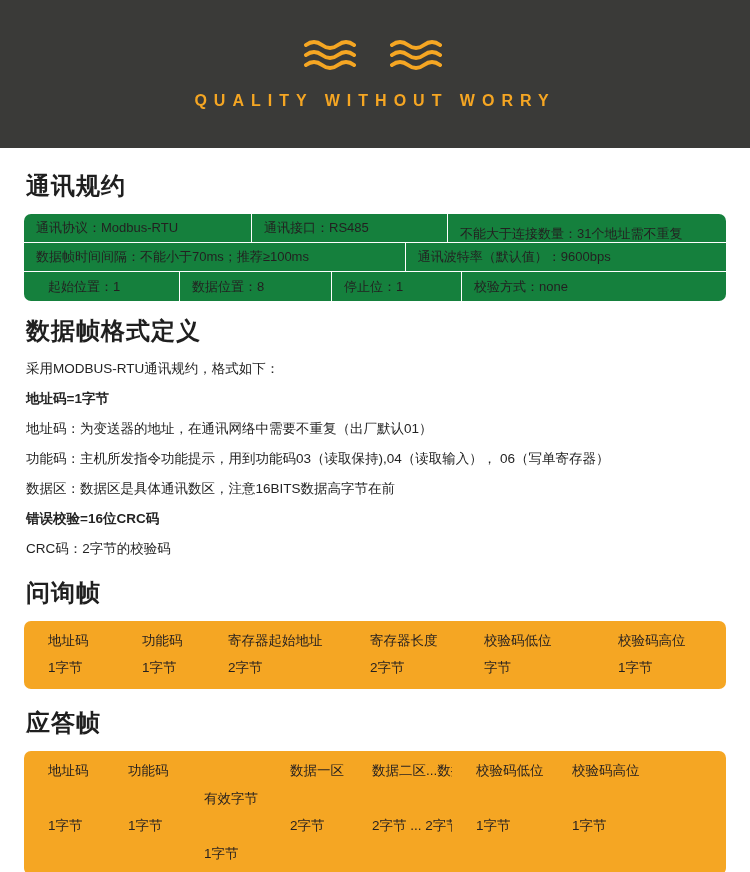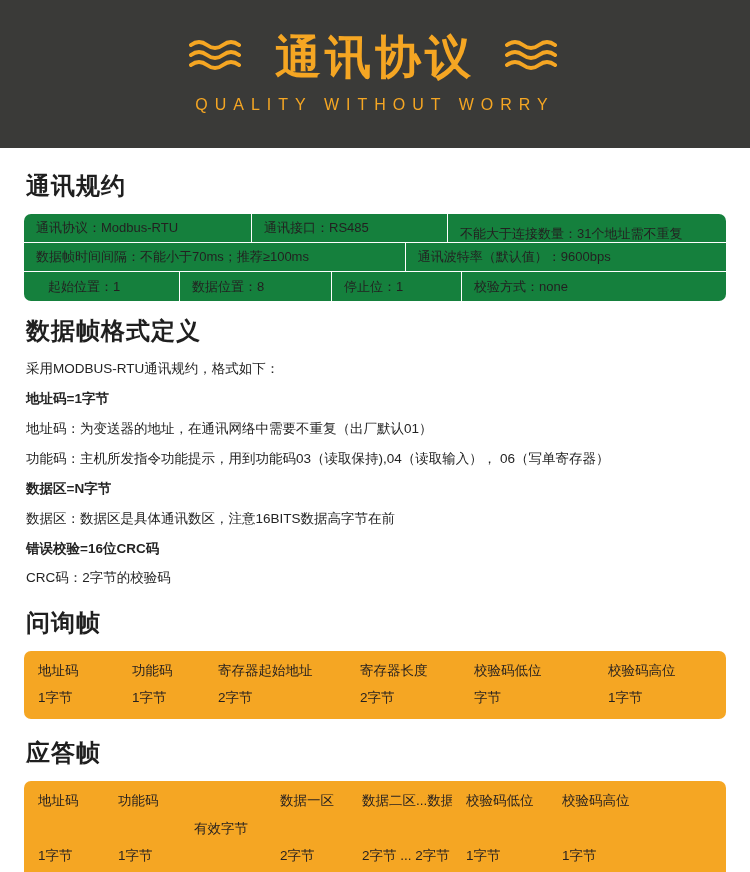--- a/index.html
+++ b/index.html
@@ -185,7 +185,6 @@
           <path d="M2 27 q8 -6 16 0 t16 0 t16 0" stroke="#f5a623" stroke-width="4" fill="none" stroke-linecap="round"></path>
         </svg>
       </span>
-      <span class="banner-title">通讯协议</span>
       <span class="wave">
         <svg width="56" height="34" viewBox="0 0 56 34">
           <path d="M2 7 q8 -6 16 0 t16 0 t16 0" stroke="#f5a623" stroke-width="4" fill="none" stroke-linecap="round"></path>

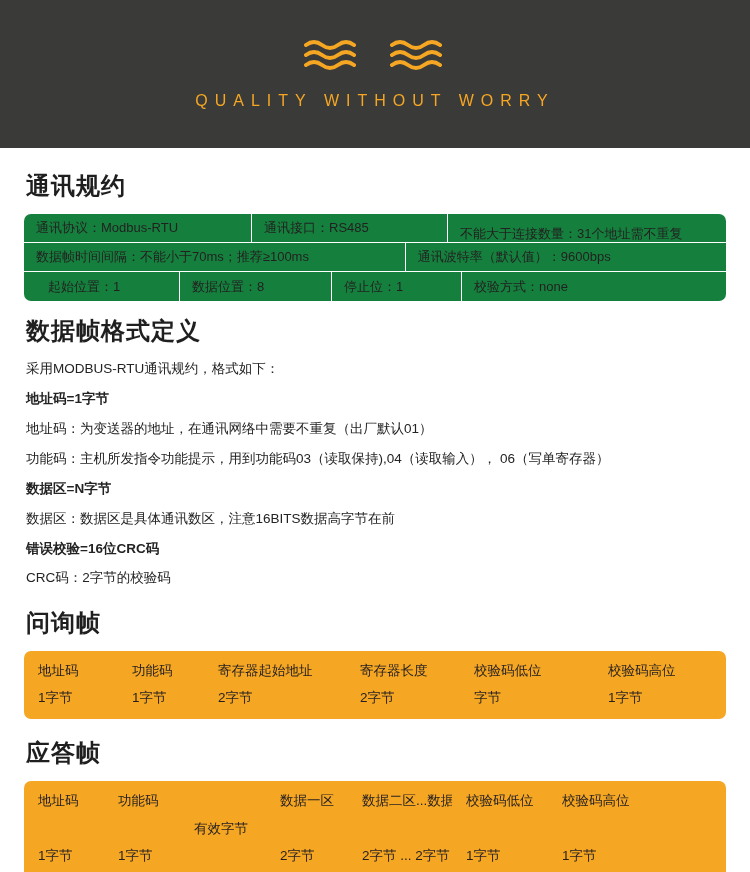--- a/index.html
+++ b/index.html
@@ -56,7 +56,7 @@
     font-size: 16px;
     color: #f5a623;
     letter-spacing: 7px;
-    font-weight: normal;
+    font-weight: bold;
     font-family: "Liberation Sans", sans-serif;
   }
 

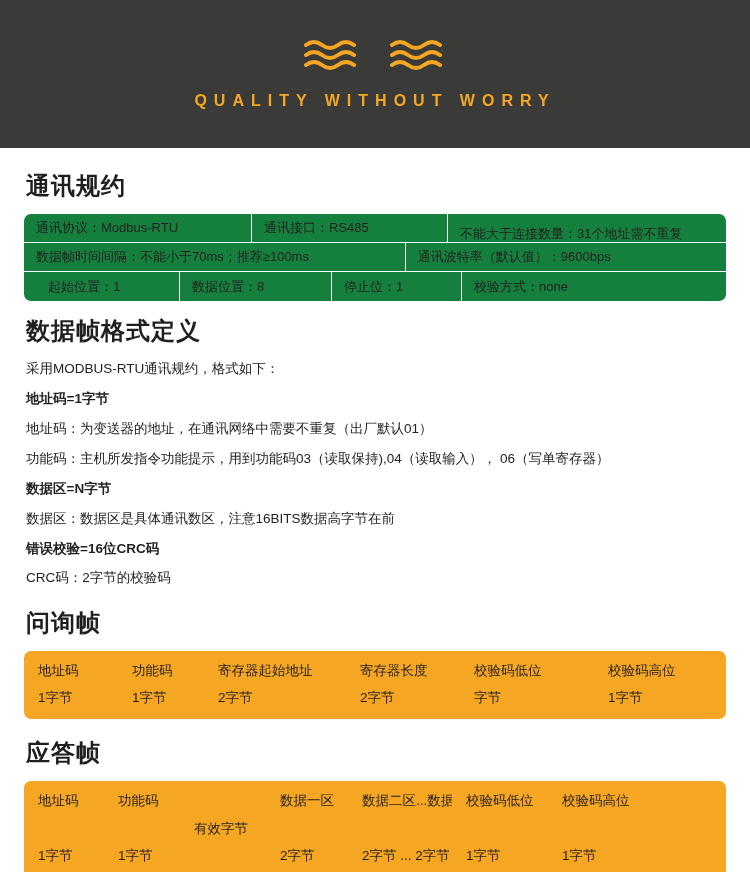--- a/index.html
+++ b/index.html
@@ -225,7 +225,6 @@
   <p class="para bold">地址码=1字节</p>
   <p class="para">地址码：为变送器的地址，在通讯网络中需要不重复（出厂默认01）</p>
   <p class="para">功能码：主机所发指令功能提示，用到功能码03（读取保持),04（读取输入）， 06（写单寄存器）</p>
-  <p class="para bold">数据区=N字节</p>
   <p class="para">数据区：数据区是具体通讯数区，注意16BITS数据高字节在前</p>
   <p class="para bold">错误校验=16位CRC码</p>
   <p class="para">CRC码：2字节的校验码</p>

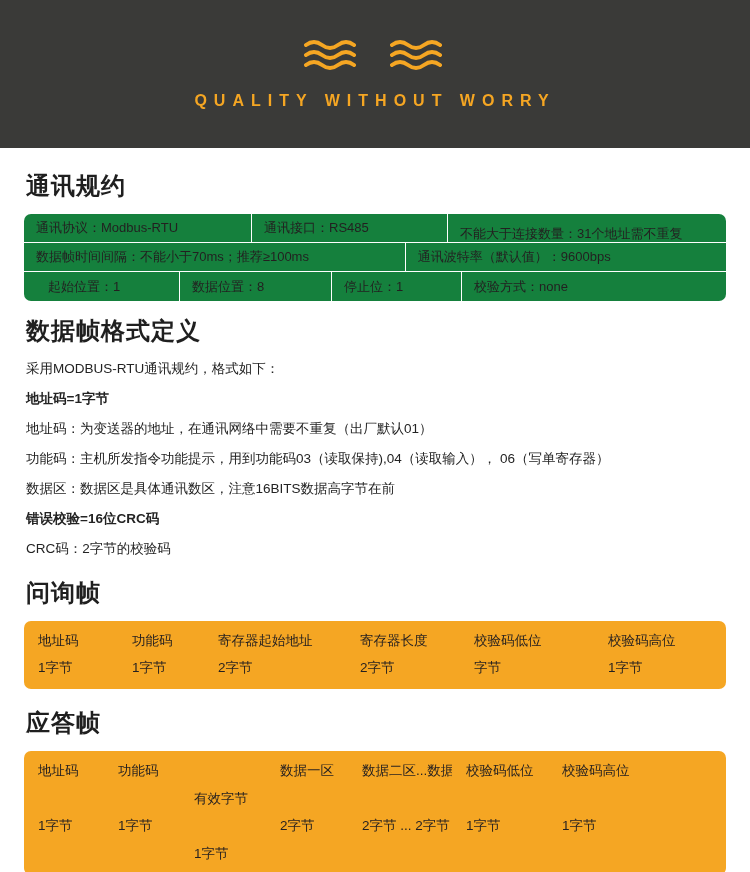--- a/index.html
+++ b/index.html
@@ -150,7 +150,7 @@
     font-size: 13.5px;
     color: #231f20;
     box-sizing: border-box;
-    padding-left: 14px;
+    padding-left: 24px;
     white-space: nowrap;
     overflow: hidden;
   }

